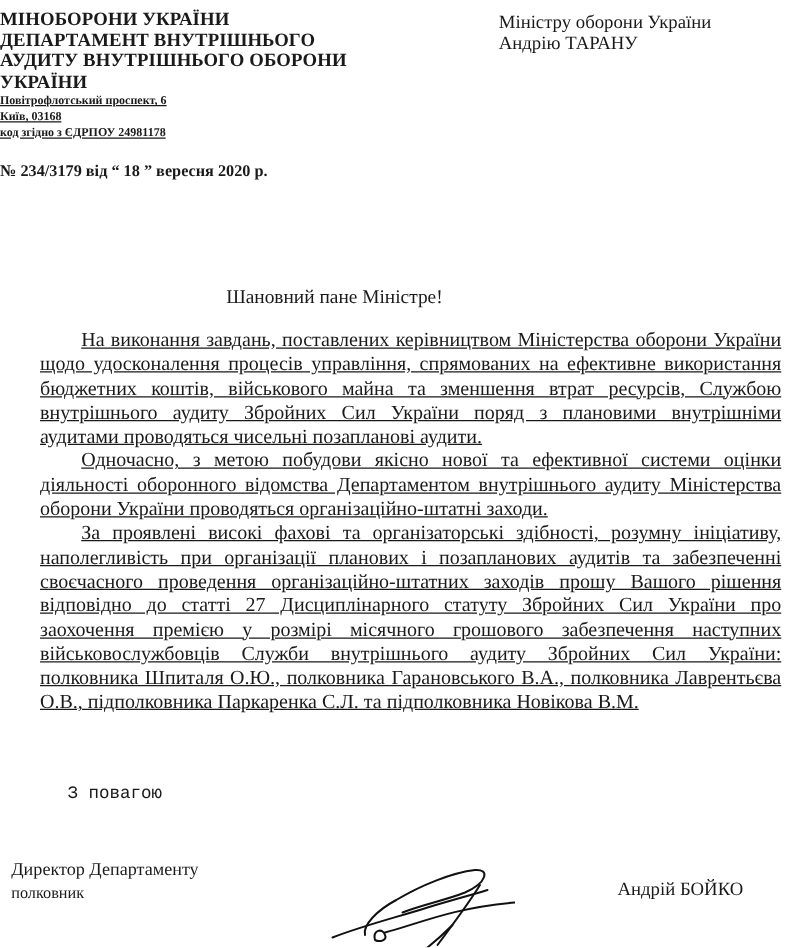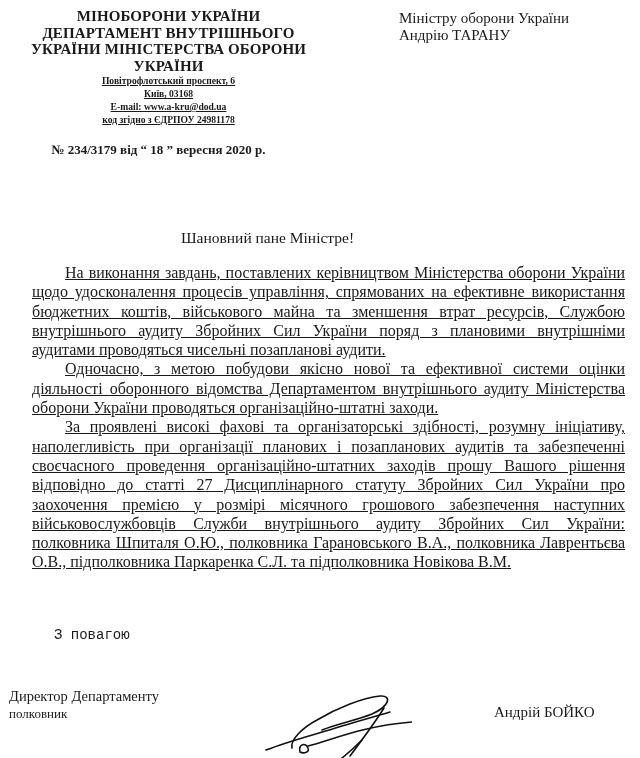--- a/index.html
+++ b/index.html
@@ -22,8 +22,6 @@
       left: 0;
       top: 8px;
       width: 295px;
-      text-align: center;
-      padding-left: 21px;
     }
     .lh-title {
       font-weight: bold;

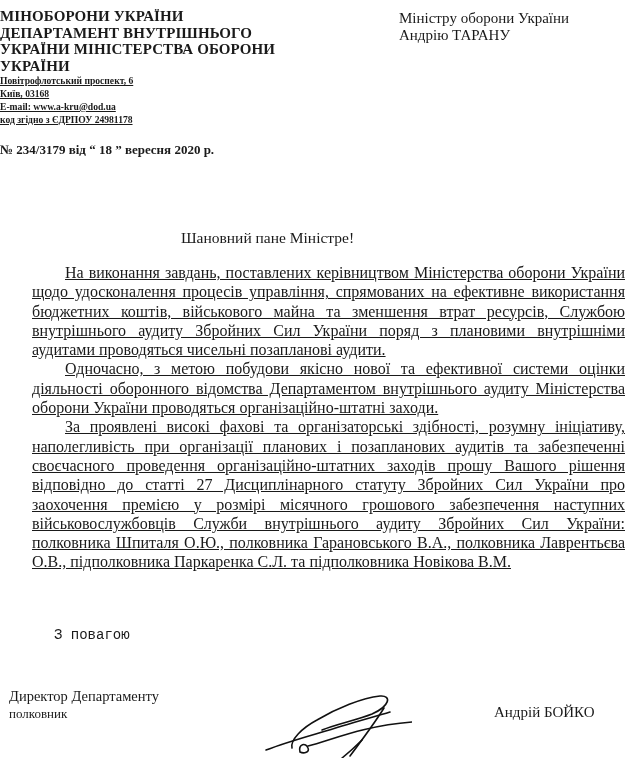--- a/index.html
+++ b/index.html
@@ -119,7 +119,7 @@
 <div class="abs letterhead">
   <div class="lh-title">МІНОБОРОНИ УКРАЇНИ</div>
   <div class="lh-title">ДЕПАРТАМЕНТ ВНУТРІШНЬОГО</div>
-  <div class="lh-title">УКРАЇНИ МІНІСТЕРСТВА ОБОРОНИ</div>
+  <div class="lh-title">АУДИТУ ВНУТРІШНЬОГО ОБОРОНИ</div>
   <div class="lh-title">УКРАЇНИ</div>
   <div class="lh-small">Повітрофлотський проспект, 6</div>
   <div class="lh-small">Київ, 03168</div>

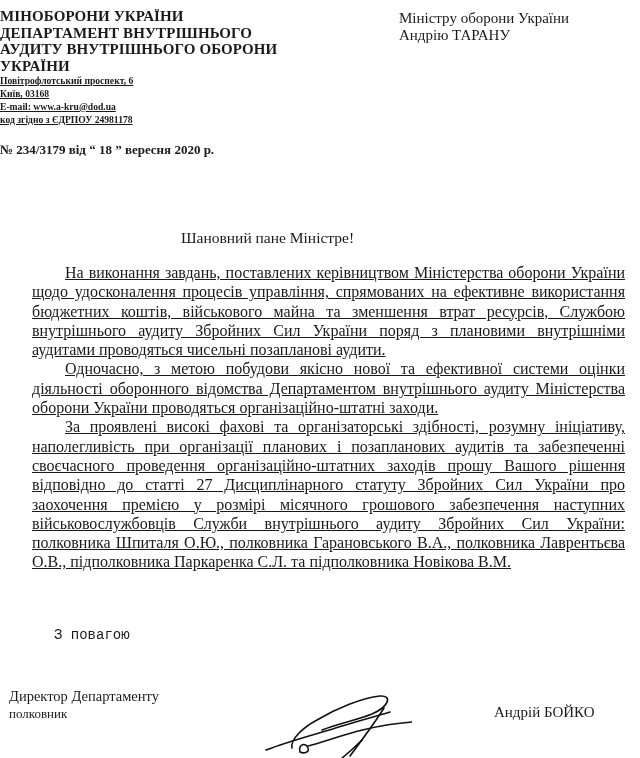--- a/index.html
+++ b/index.html
@@ -123,7 +123,6 @@
   <div class="lh-title">УКРАЇНИ</div>
   <div class="lh-small">Повітрофлотський проспект, 6</div>
   <div class="lh-small">Київ, 03168</div>
-  <div class="lh-small">E-mail: www.a-kru@dod.ua</div>
   <div class="lh-small">код згідно з ЄДРПОУ 24981178</div>
   <div class="lh-number">№ 234/3179 від “ 18 ” вересня 2020 р.</div>
 </div>

